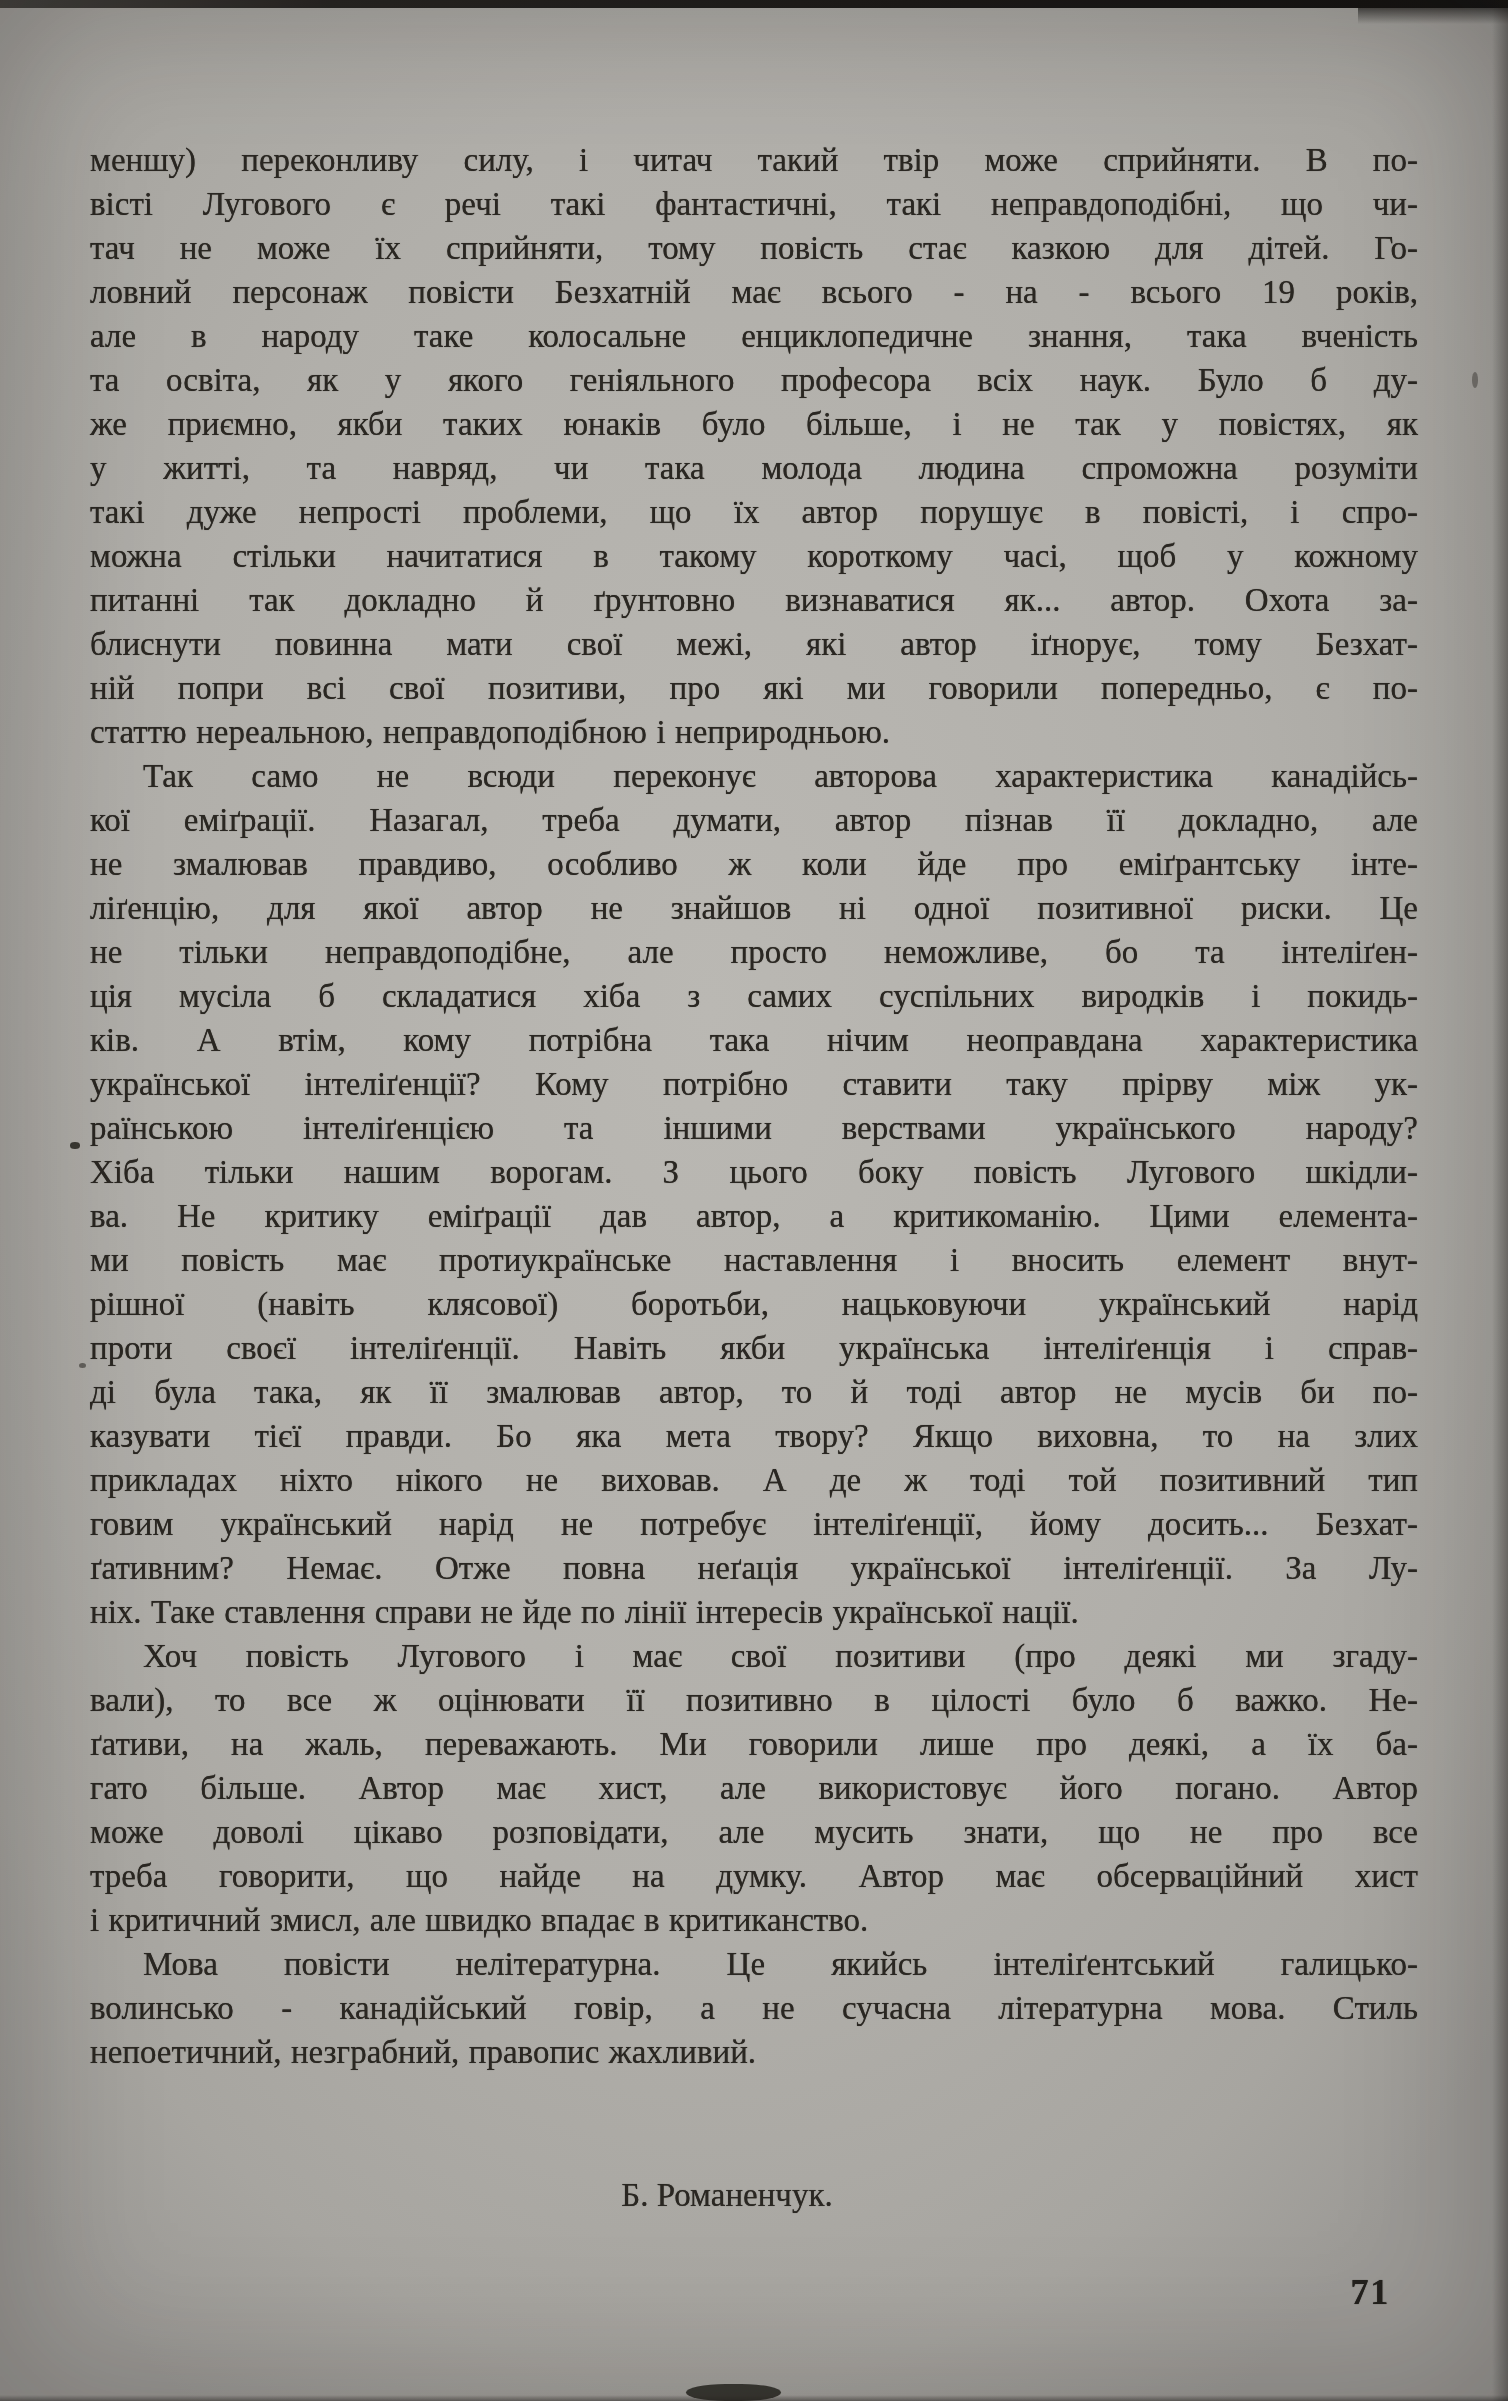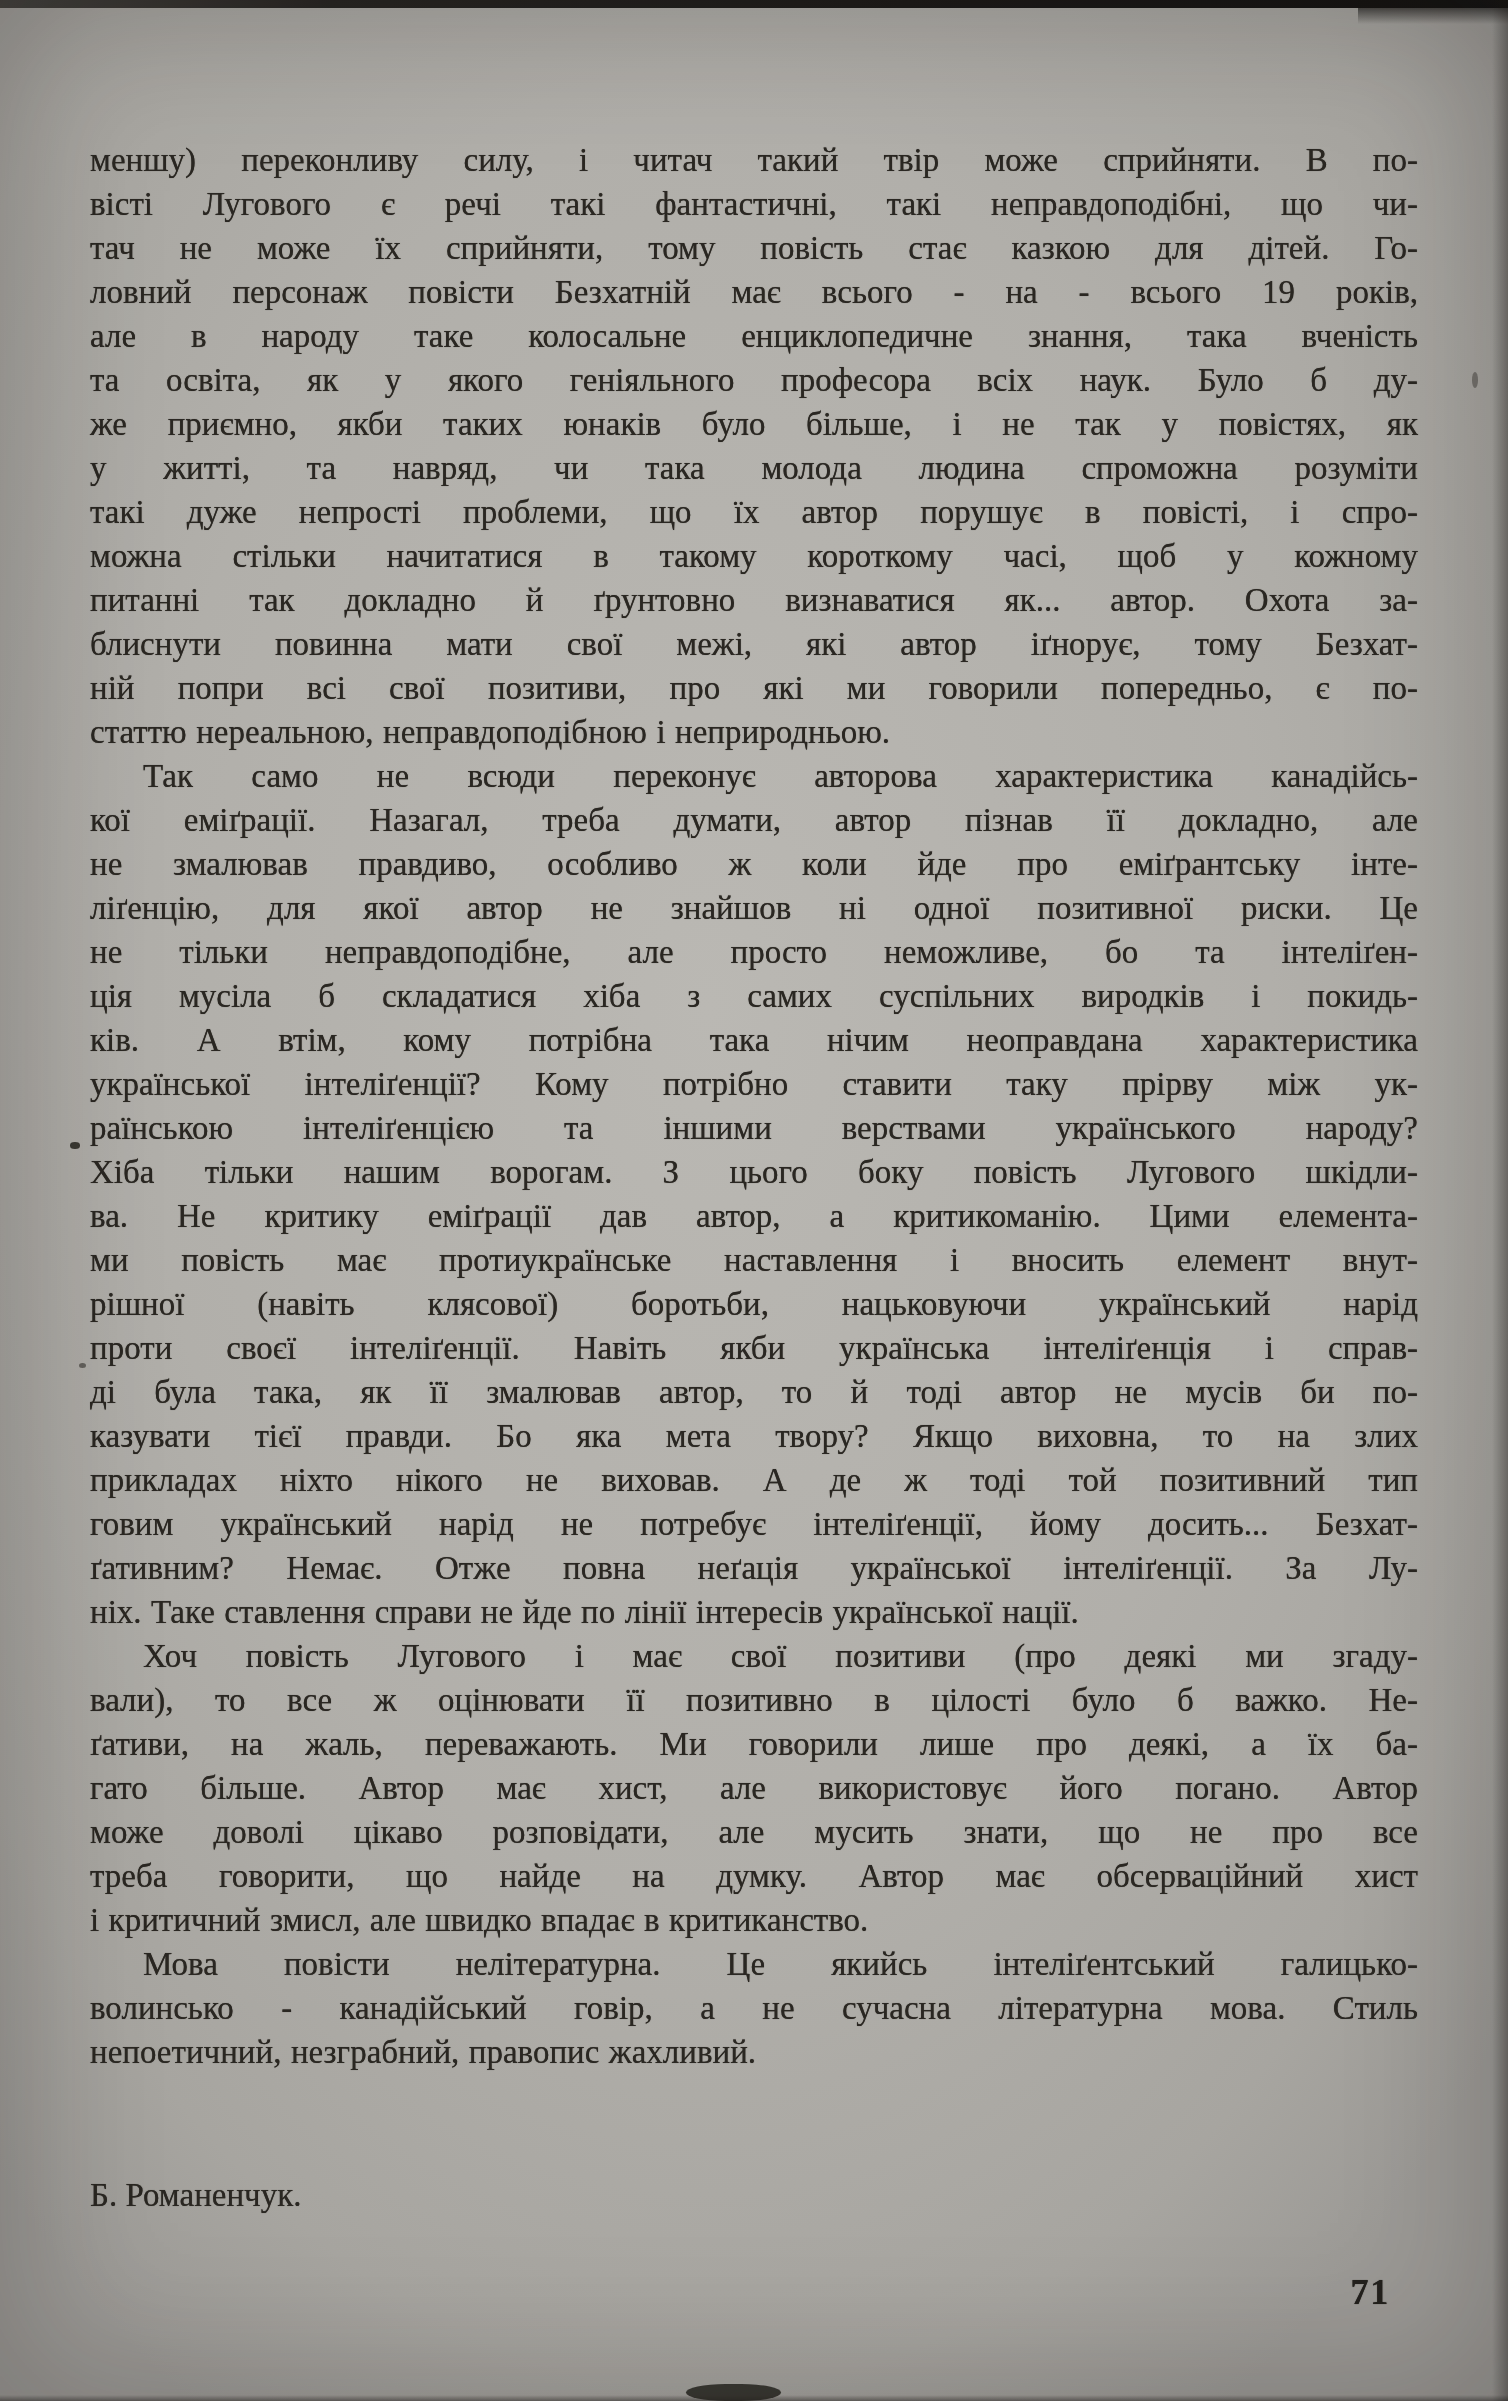--- a/index.html
+++ b/index.html
@@ -88,7 +88,7 @@
     top: 2173px;
     width: 1328px;
     padding-right: 54px;
-    text-align: left;
+    text-align: center;
     color: var(--ink, #2a2722);
     font-size: 33px;
     line-height: 44px;

